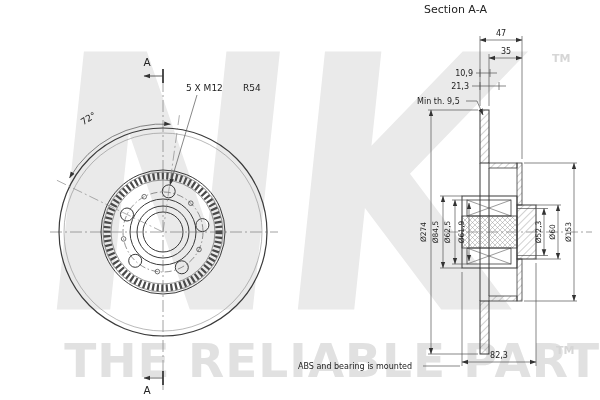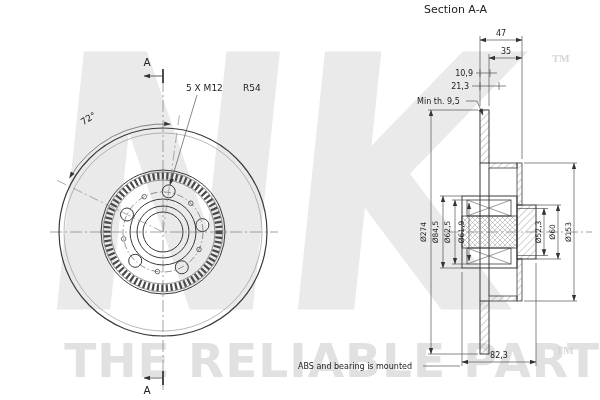--- a/index.html
+++ b/index.html
@@ -19,7 +19,7 @@
     font-size:47px; font-weight:bold; letter-spacing:1px;
     color:#e1e1e1; white-space:nowrap;
   }
-  .wm-tm { position:absolute; font-size:11px; font-weight:bold; color:#d6d6d6;font-family:Liberation Serif, serif; }
+  .wm-tm { position:absolute; font-size:11px; font-weight:bold; color:#d6d6d6; }
   .wm-tm-top { left:552px; top:52px; }
   .wm-tm-bottom { left:556px; top:344px; }
 

